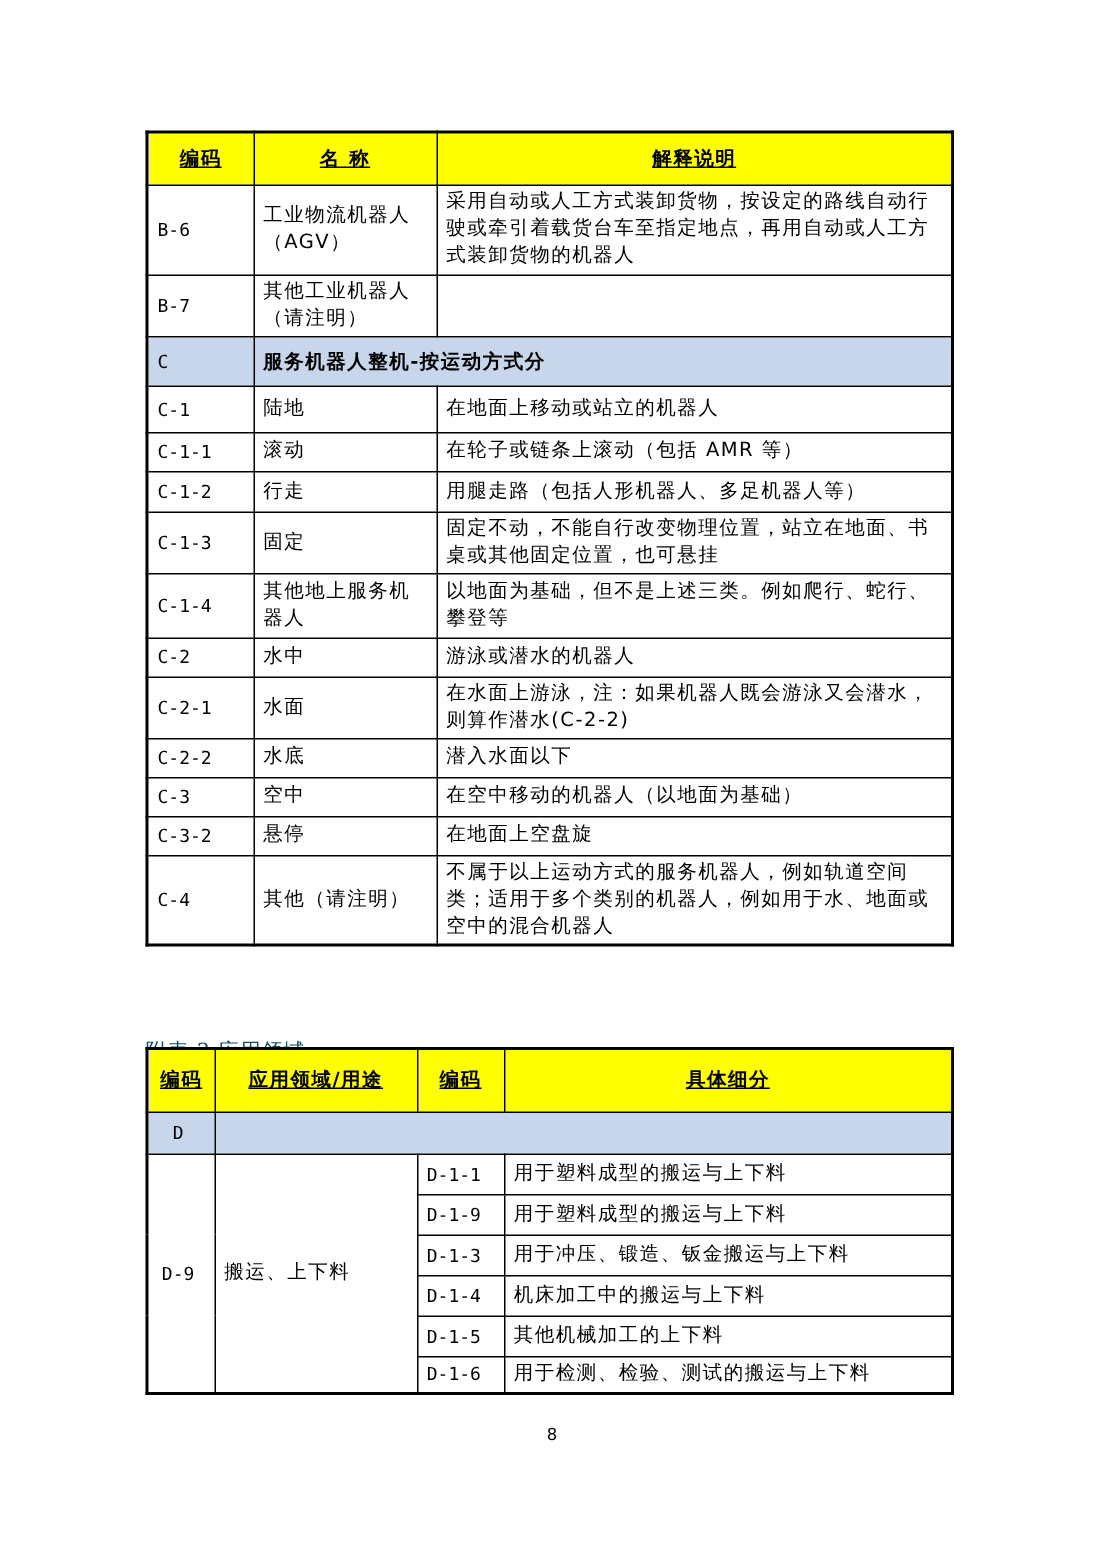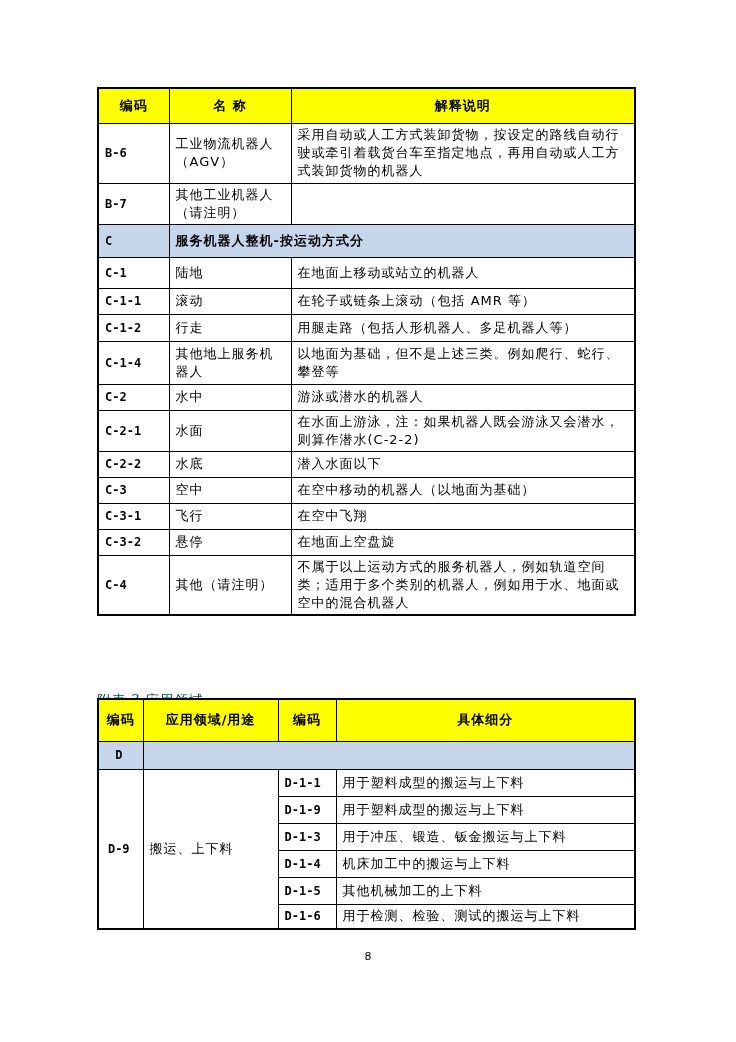--- a/index.html
+++ b/index.html
@@ -41,6 +41,7 @@
     font-size:13px;
     text-align:center;
     letter-spacing:1px;
+    text-decoration:underline;
   }
   td.code{
     font-family:"DejaVu Sans Mono","DejaVu Sans",monospace;

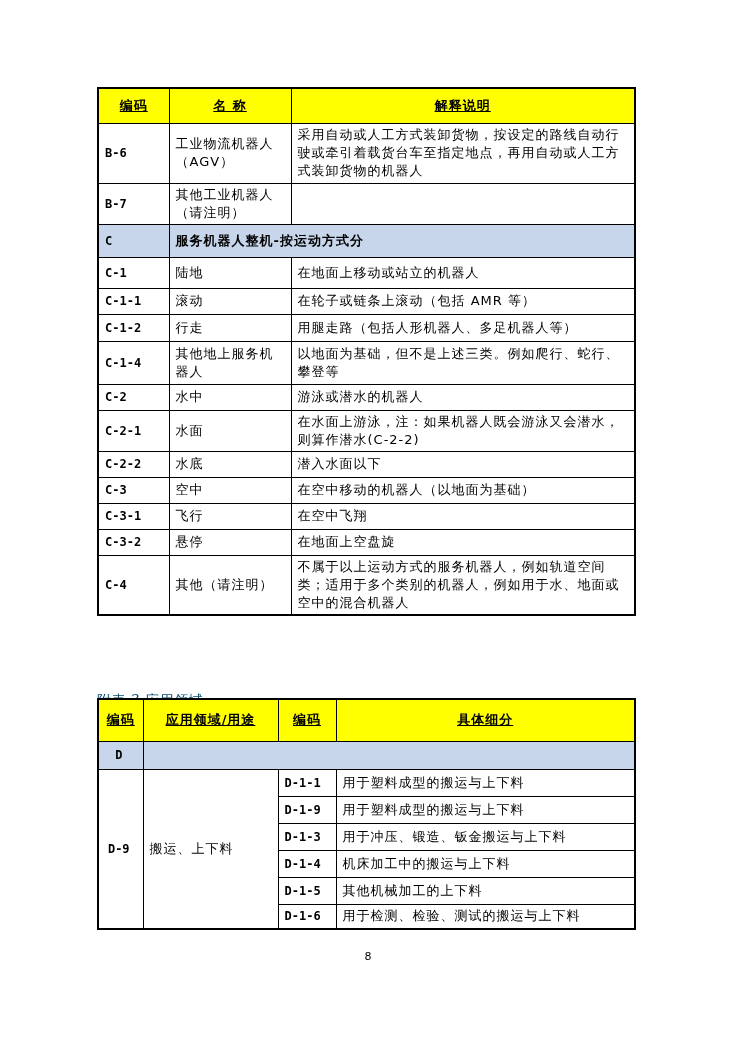--- a/index.html
+++ b/index.html
@@ -45,7 +45,7 @@
   }
   td.code{
     font-family:"DejaVu Sans Mono","DejaVu Sans",monospace;
-    font-weight:bold;
+    font-weight:normal;
     font-size:12px;
     text-align:left;
     letter-spacing:0;

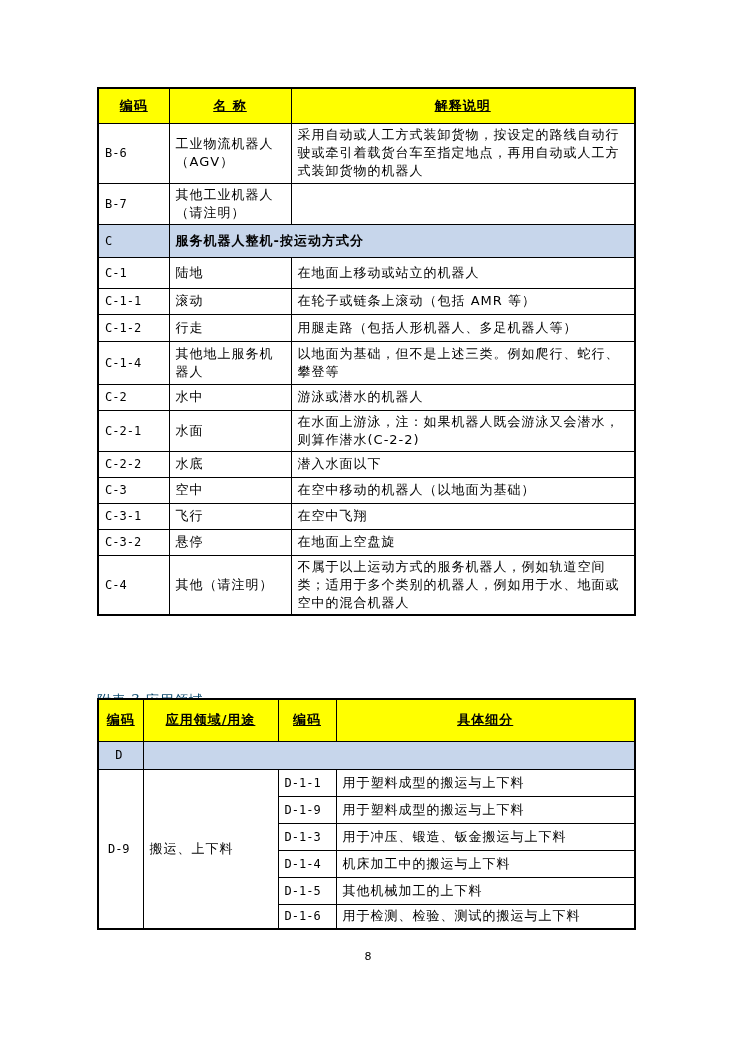--- a/index.html
+++ b/index.html
@@ -127,6 +127,11 @@
       <td class="code sub">C-1-2</td>
       <td class="name">行走</td>
       <td class="desc">用腿走路（包括人形机器人、多足机器人等）</td>
+    </tr>
+    <tr style="height:38px">
+      <td class="code sub">C-1-3</td>
+      <td class="name">固定</td>
+      <td class="desc">固定不动，不能自行改变物理位置，站立在地面、书桌或其他固定位置，也可悬挂</td>
     </tr>
     <tr style="height:43px">
       <td class="code sub">C-1-4</td>

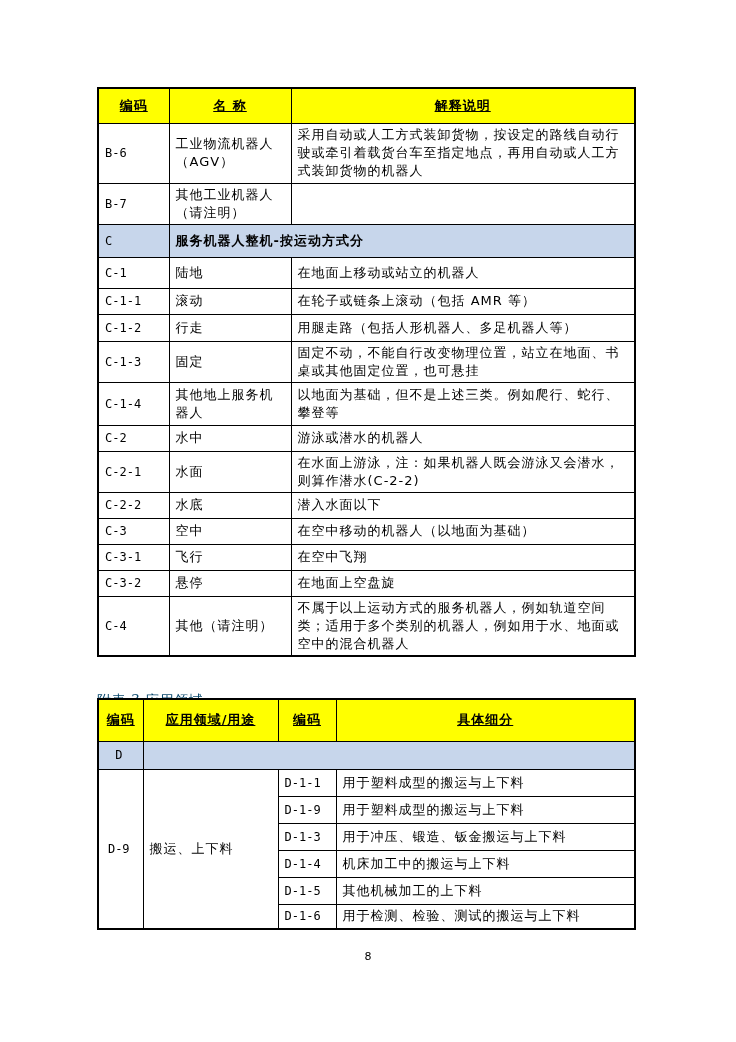--- a/index.html
+++ b/index.html
@@ -157,11 +157,6 @@
       <td class="code">C-3</td>
       <td class="name">空中</td>
       <td class="desc">在空中移动的机器人（以地面为基础）</td>
-    </tr>
-    <tr style="height:26px">
-      <td class="code sub">C-3-1</td>
-      <td class="name">飞行</td>
-      <td class="desc">在空中飞翔</td>
     </tr>
     <tr style="height:26px">
       <td class="code sub">C-3-2</td>

